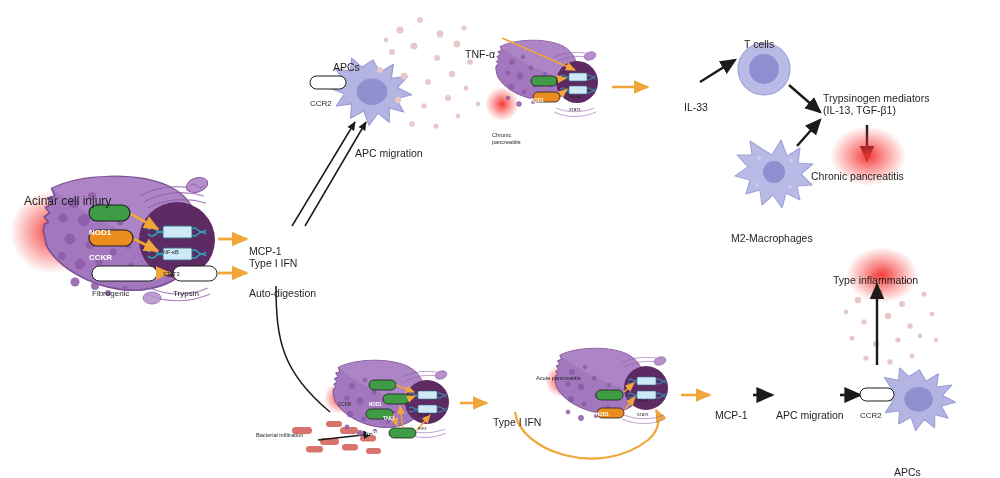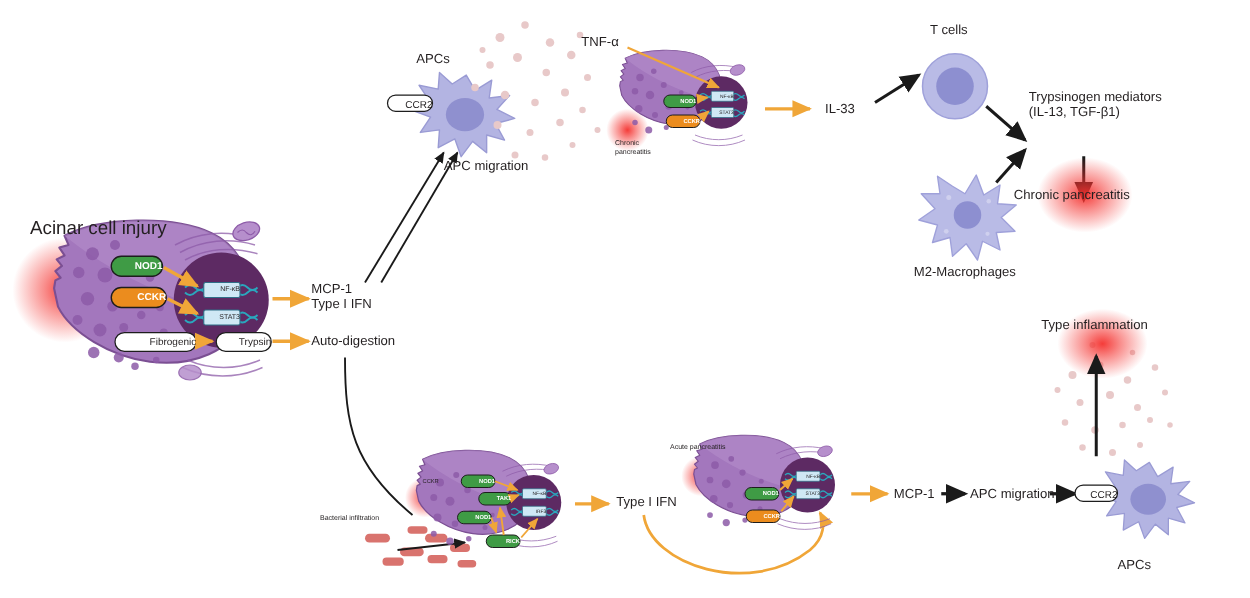--- a/index.html
+++ b/index.html
@@ -6,7 +6,7 @@
   body{width:1000px;height:478px;overflow:hidden;font-family:"Liberation Sans",sans-serif;color:#231f20;}
   #stage{position:relative;width:1000px;height:478px;}
   svg#scene{position:absolute;left:0;top:0;width:1000px;height:478px;}
-  .lbl{position:absolute;white-space:pre;line-height:1.18;color:#231f20;}
+  .lbl{position:absolute;white-space:pre;line-height:1.18;color:#231f20;margin-top:20px;}
   .t10{font-size:10.5px;}
   .t9{font-size:15px;}
   .t8{font-size:8px;}

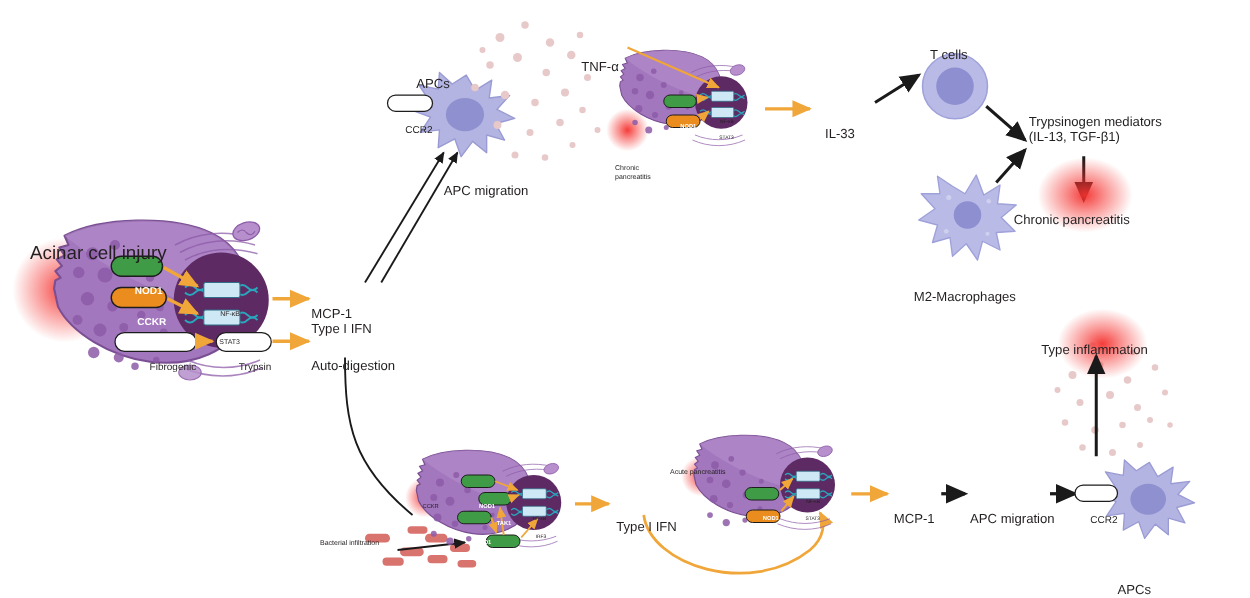--- a/index.html
+++ b/index.html
@@ -13,7 +13,7 @@
   .t6{font-size:5.6px;}
   .t5{font-size:4.6px;}
   .t4{font-size:3.9px;}
-  .ctr{text-align:right;}
+  .ctr{text-align:left;}
 </style>
 </head>
 <body>

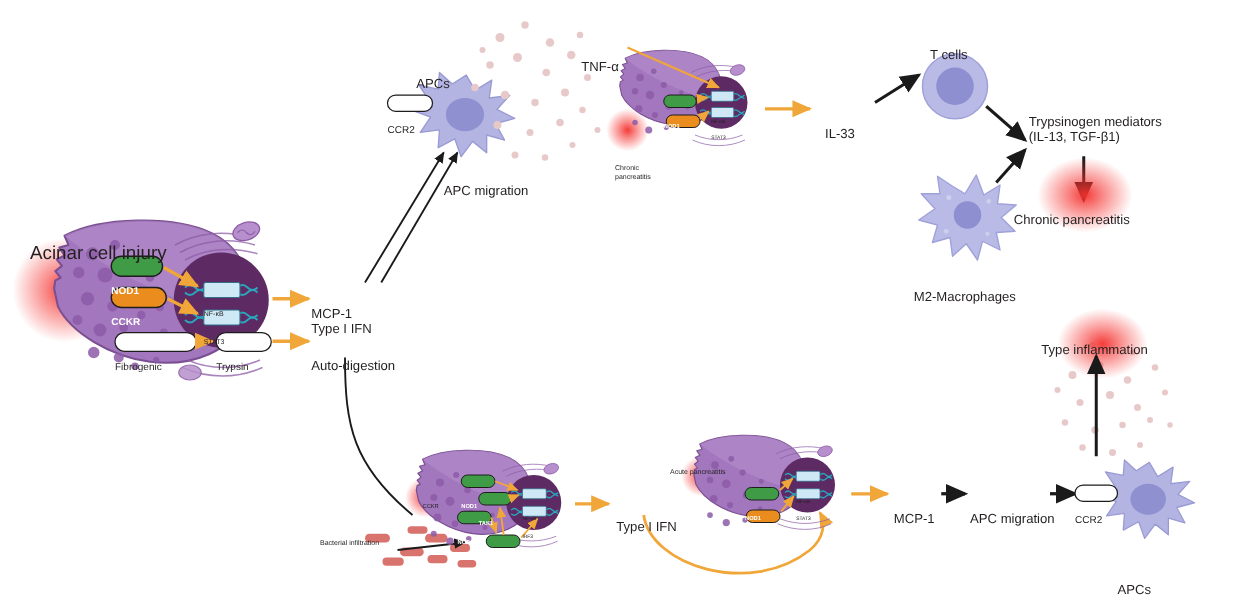--- a/index.html
+++ b/index.html
@@ -429,7 +429,7 @@
 <div class="lbl t4 ctr" style="left:569px;top:74.6px;width:18px;">NF-κB</div>
 <div class="lbl t4 ctr" style="left:569px;top:87.6px;width:18px;">STAT3</div>
 
-<div class="lbl t10" style="left:660px;top:81px;">IL-33</div>
+<div class="lbl t10" style="left:684px;top:81px;">IL-33</div>
 <div class="lbl t10" style="left:744px;top:18px;">T cells</div>
 <div class="lbl t10" style="left:731px;top:212px;">M2-Macrophages</div>
 <div class="lbl t10" style="left:823px;top:72px;">Trypsinogen mediators

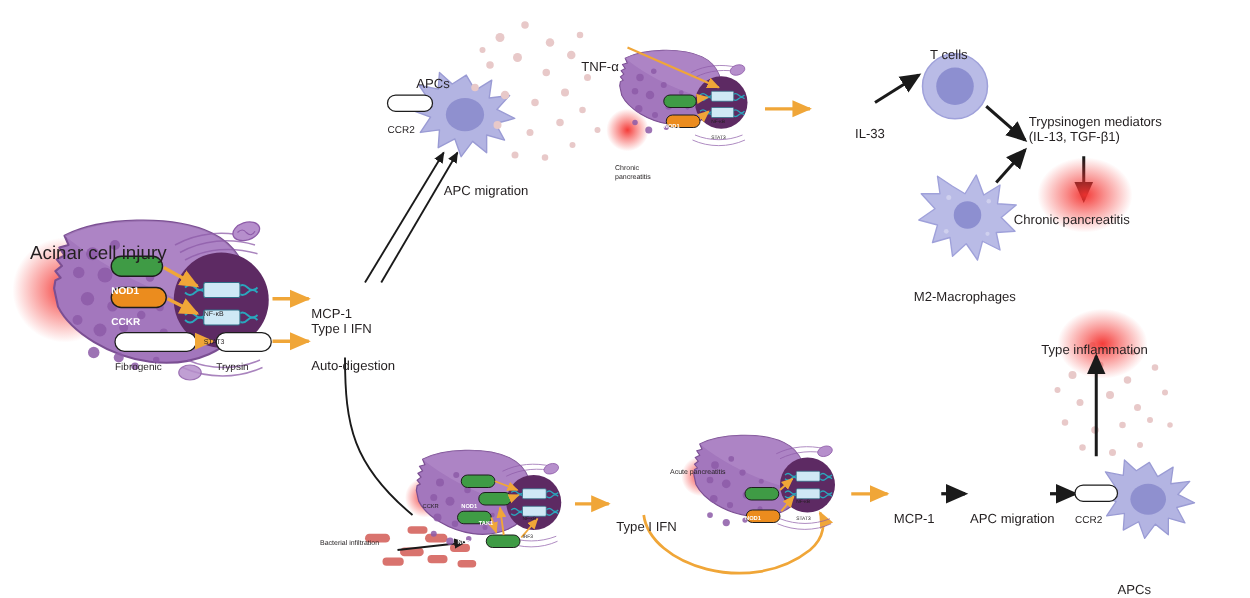--- a/index.html
+++ b/index.html
@@ -8,7 +8,7 @@
   svg#scene{position:absolute;left:0;top:0;width:1000px;height:478px;}
   .lbl{position:absolute;white-space:pre;line-height:1.18;color:#231f20;margin-top:20px;}
   .t10{font-size:10.5px;}
-  .t9{font-size:15px;}
+  .t9{font-size:12px;}
   .t8{font-size:8px;}
   .t6{font-size:5.6px;}
   .t5{font-size:4.6px;}

